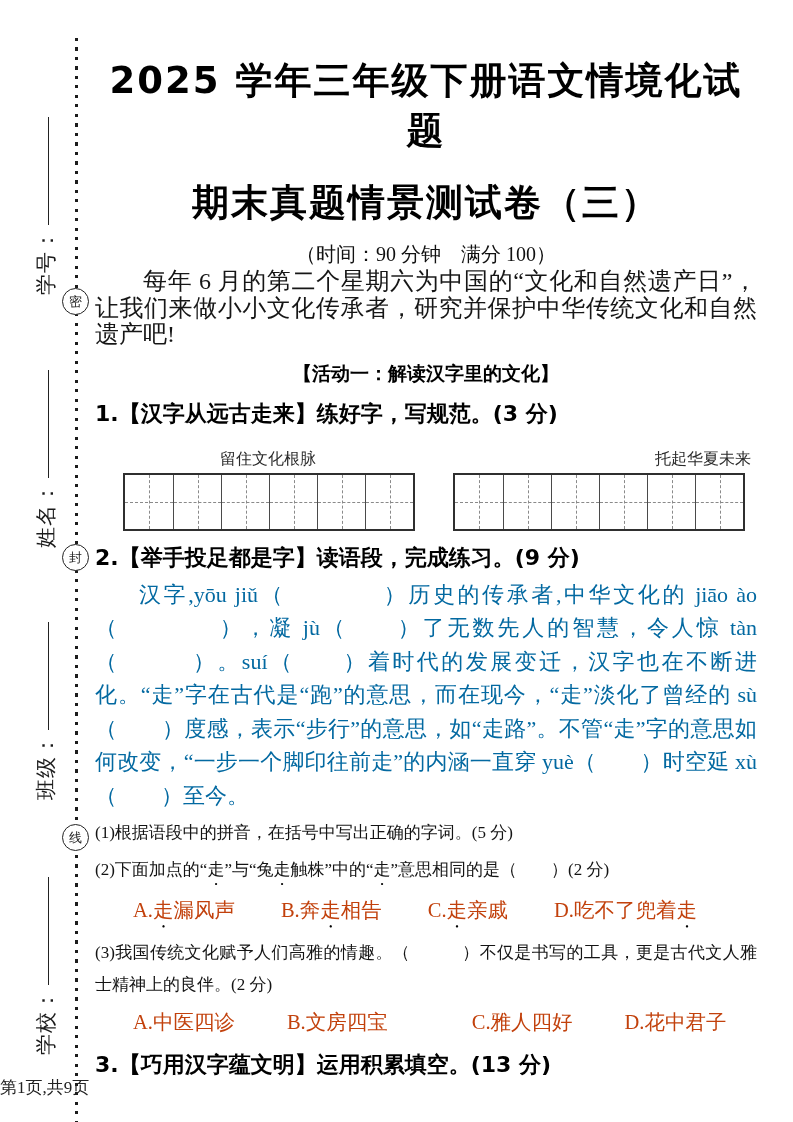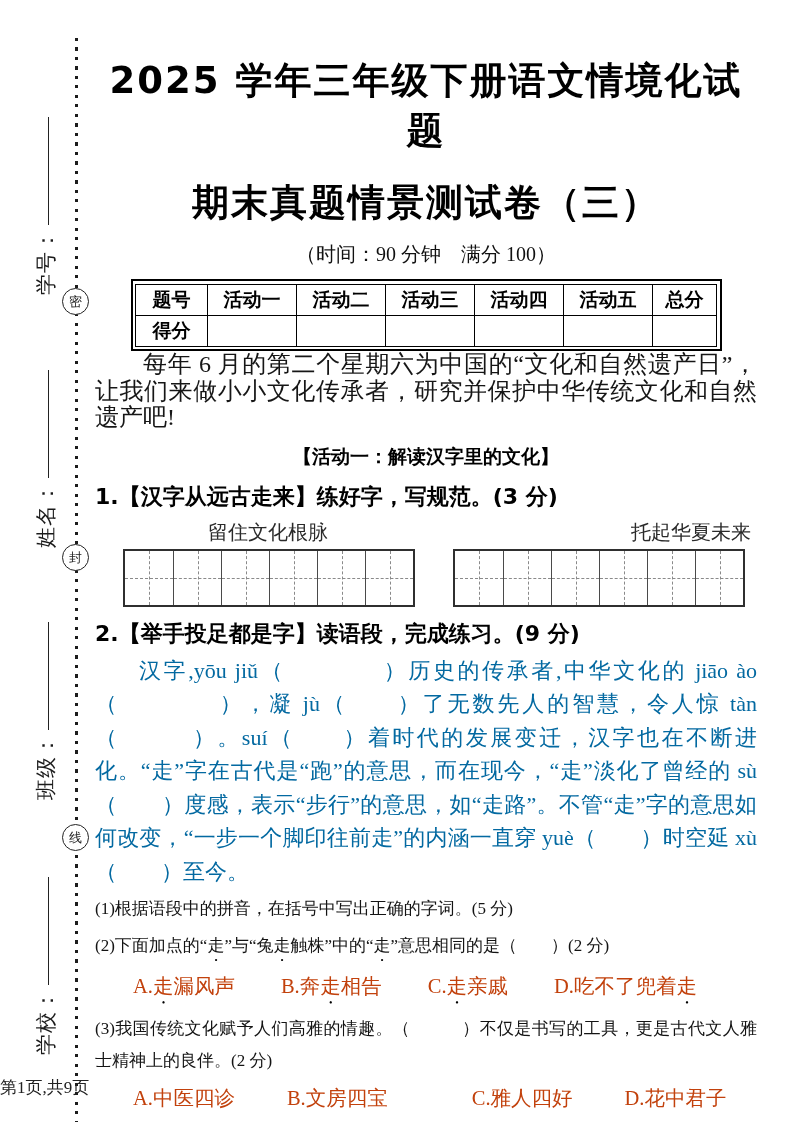--- a/index.html
+++ b/index.html
@@ -109,30 +109,6 @@
   <div class="title title2">期末真题情景测试卷（三）</div>
   <div class="meta">（时间：90 分钟　满分 100）</div>
 
-  <div class="score-wrap">
-    <table class="score-table">
-      <tbody>
-          <tr>
-        <th class="col-qn">题号</th>
-        <th class="col-act">活动一</th>
-        <th class="col-act">活动二</th>
-        <th class="col-act">活动三</th>
-        <th class="col-act">活动四</th>
-        <th class="col-act">活动五</th>
-        <th class="col-total">总分</th>
-      </tr>
-      <tr>
-        <td>得分</td>
-        <td></td>
-        <td></td>
-        <td></td>
-        <td></td>
-        <td></td>
-        <td></td>
-      </tr>
-    </tbody>
-      </table>
-  </div>
 
   <p class="intro">每年 6 月的第二个星期六为中国的“文化和自然遗产日”，让我们来做小小文化传承者，研究并保护中华传统文化和自然遗产吧!</p>
 

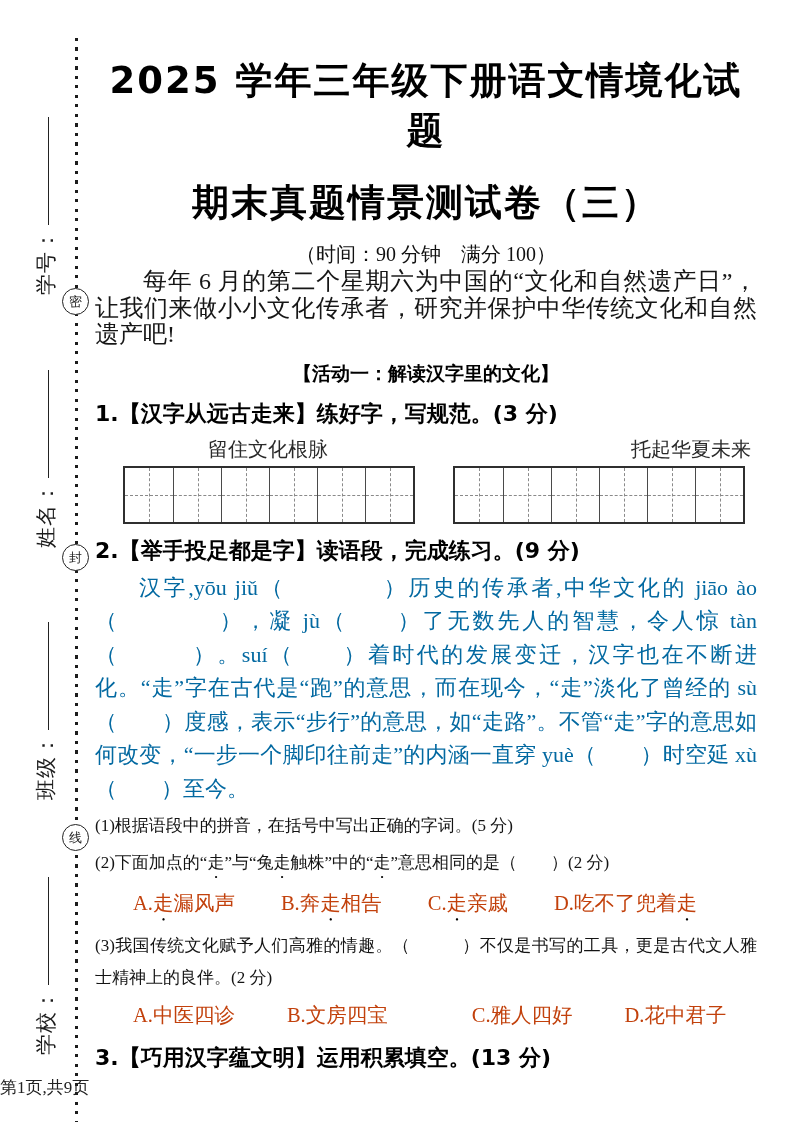--- a/index.html
+++ b/index.html
@@ -53,7 +53,7 @@
     font-weight:700; font-size:22px; color:#000;
   }
   
-  .grid-labels { display:flex; margin-top:7px; font-size:20px; color:#2a2a2a; }
+  .grid-labels { display:flex; margin-top:20px; font-size:16px; color:#2a2a2a; }
   .grid-labels span:nth-child(1){ width:290px; margin-left:28px; text-align:center; }
   .grid-labels span:nth-child(2){ width:300px; margin-left:38px; text-align:right; }
   .grids-row { display:flex; gap:38px; margin:3px 0 0 28px; }

